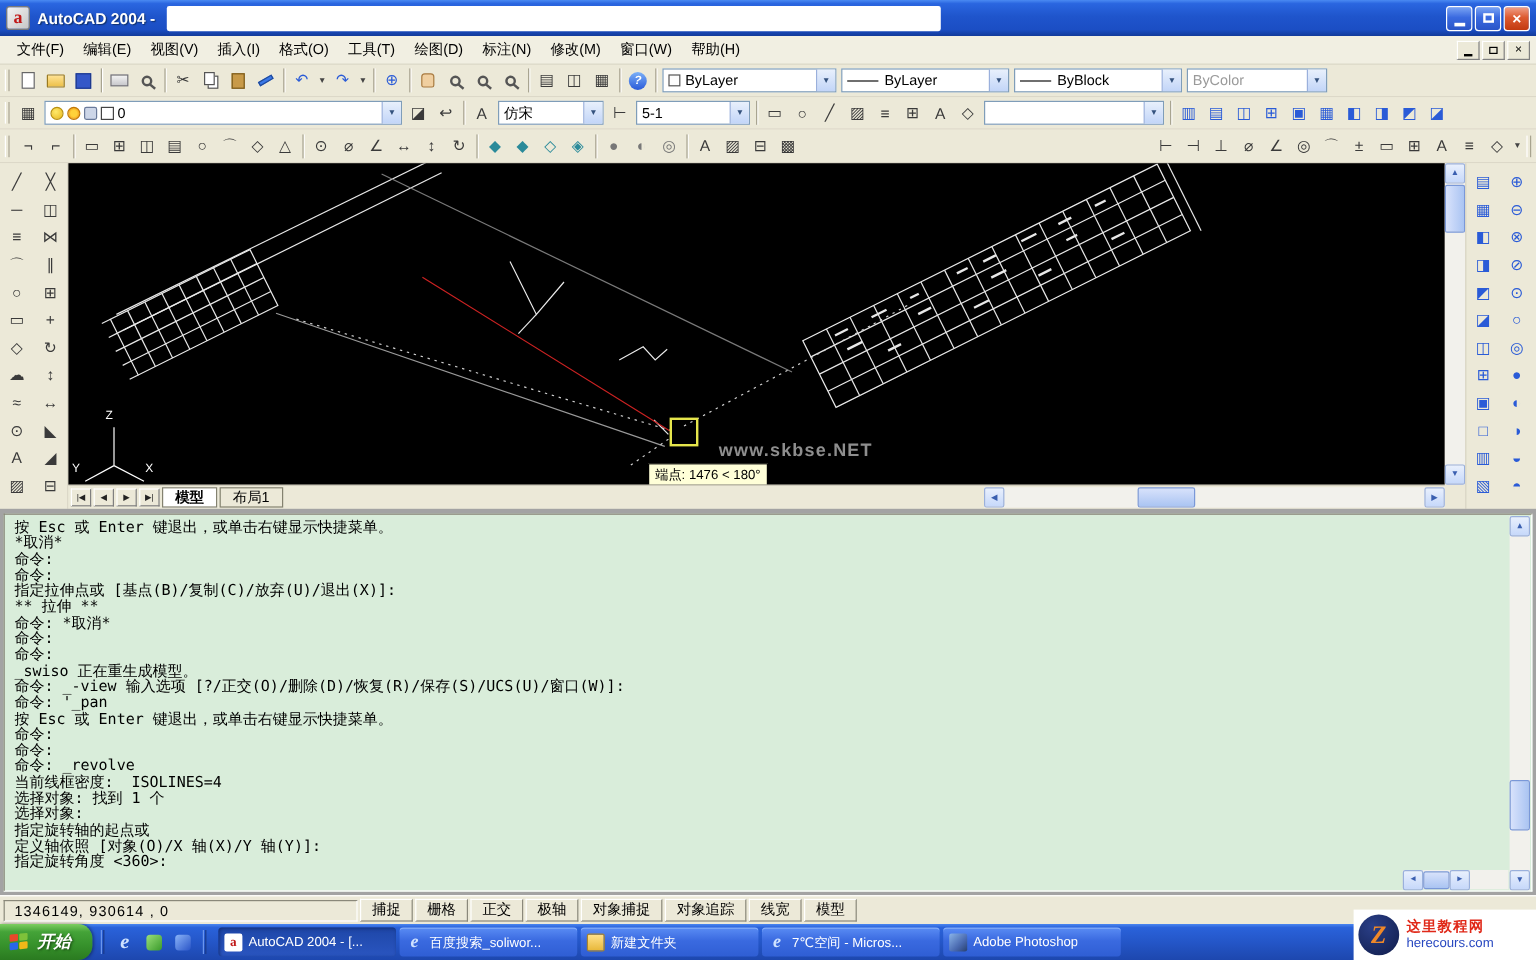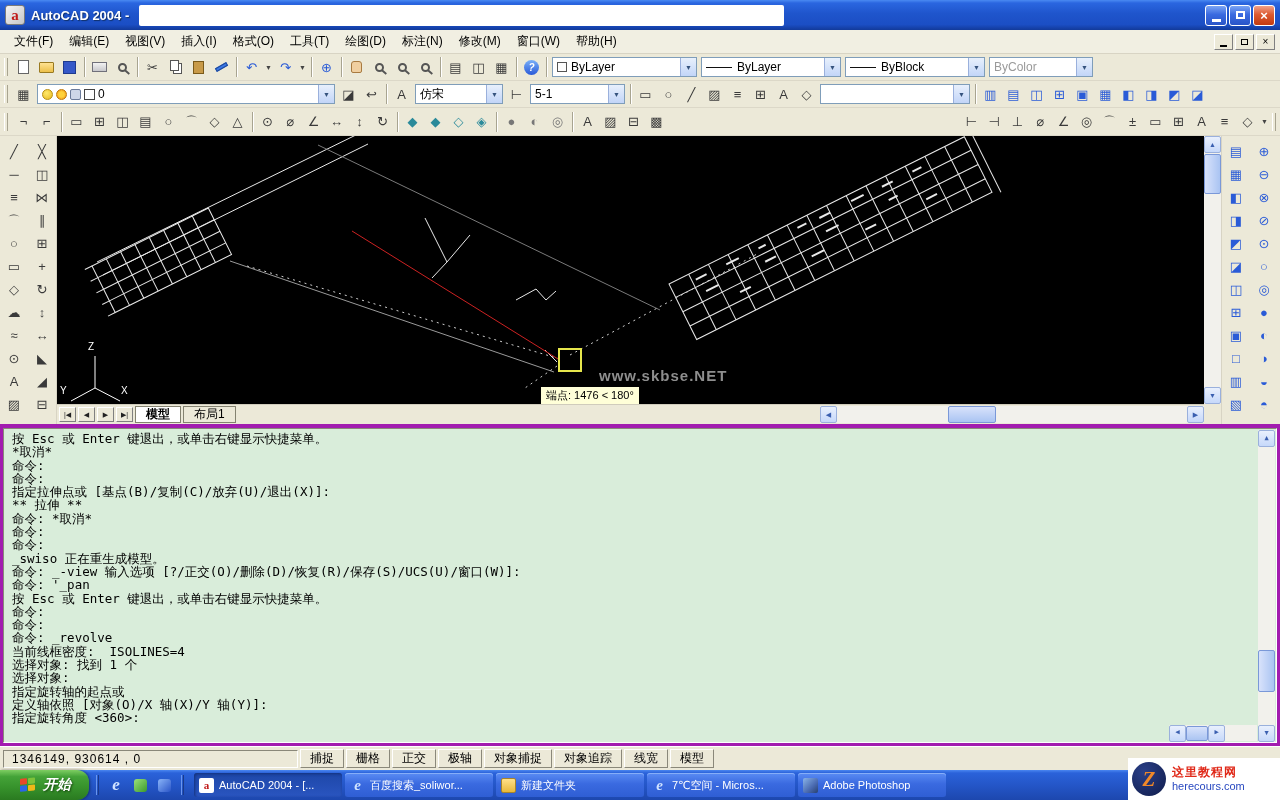--- a/index.html
+++ b/index.html
@@ -265,7 +265,7 @@
       <span class="lbl">ByBlock</span>
       <span class="drop"></span>
     </div>
-    <div class="combo disabled" style="width:104px">
+    <div class="combo disabled" style="width:117px">
       <span class="lbl">ByColor</span>
       <span class="drop"></span>
     </div>

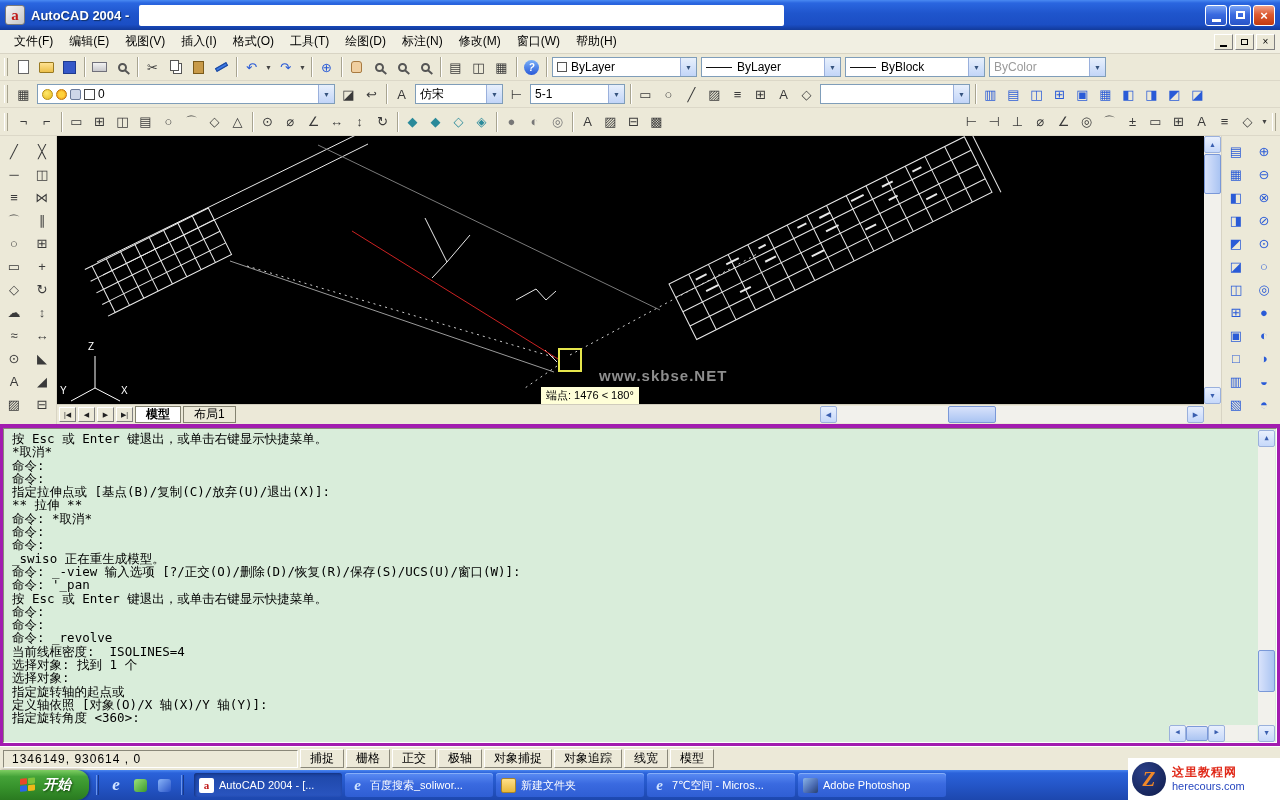--- a/index.html
+++ b/index.html
@@ -99,7 +99,7 @@
   .hthumb{position:absolute;left:128px;top:0;width:48px;height:17px;background:linear-gradient(180deg,#d8e2fb,#aac4f2);border:1px solid #7a98d8;border-radius:2px;}
 
   
-  .cmdouter{position:absolute;left:0;top:424px;width:1280px;height:322px;background:#a21caf;padding:4px 3px 3px 3px;}
+  .cmdouter{position:absolute;left:0;top:424px;width:1280px;height:322px;background:#a3a3a3;padding:4px 3px 3px 3px;}
   .cmdinner{width:100%;height:100%;border:1px solid;border-color:#8a887a #fff #fff #8a887a;background:#d9edda;position:relative;overflow:hidden;
     padding:3px 26px 3px 8px;font-family:"DejaVu Sans Mono","Liberation Mono",monospace;font-size:12.5px;line-height:13.3px;}
   .cmdline{white-space:pre;}

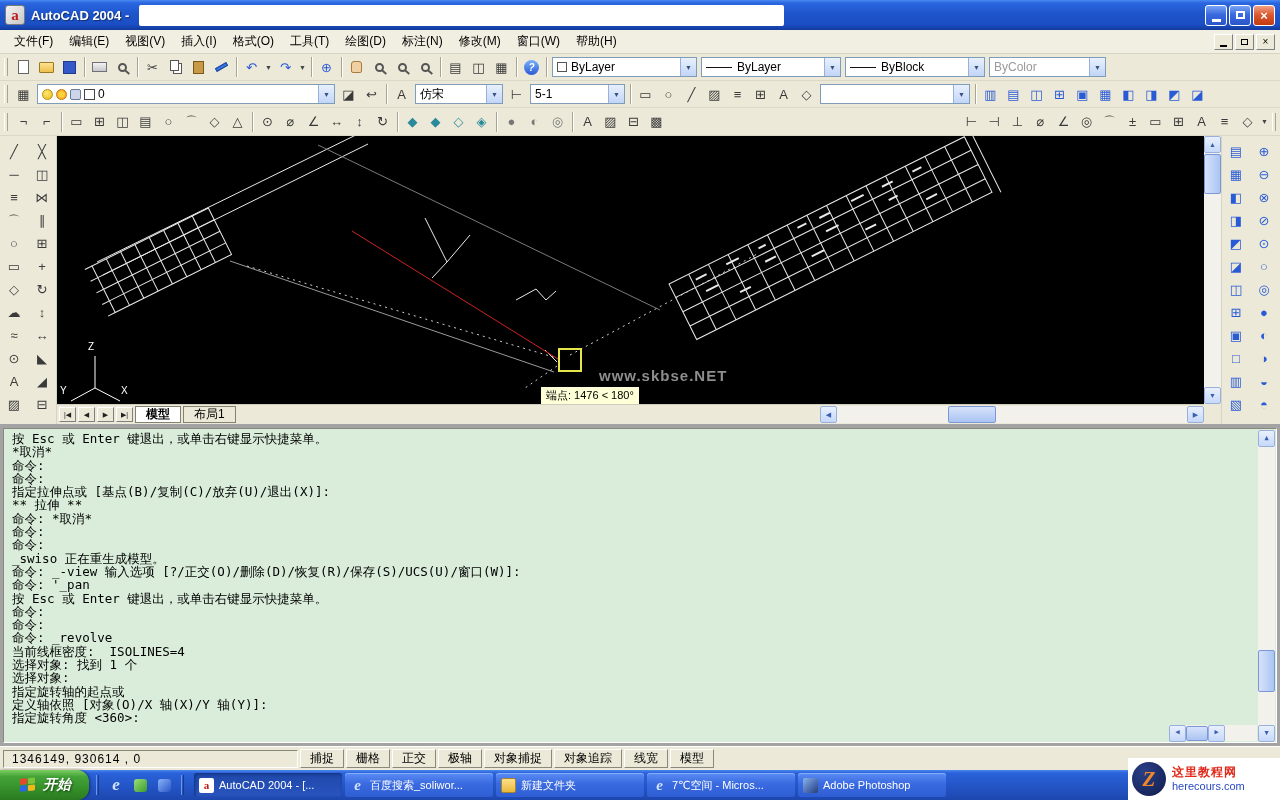--- a/index.html
+++ b/index.html
@@ -117,7 +117,7 @@
   
   .taskbar{position:absolute;left:0;top:770px;width:1280px;height:30px;
     background:linear-gradient(180deg,#4a86f0 0%,#2a62da 10%,#2456c8 50%,#1d47ae 100%);display:flex;align-items:center;}
-  .startbtn{height:30px;padding:0 18px 0 20px;border-radius:0 12px 12px 0;flex:none;
+  .startbtn{height:30px;padding:0 18px 0 8px;border-radius:0 12px 12px 0;flex:none;
     background:linear-gradient(180deg,#7ece62 0%,#44a338 22%,#36912b 60%,#2a7a20 100%);
     display:flex;align-items:center;gap:6px;color:#fff;font-weight:bold;font-size:14px;font-style:italic;text-shadow:1px 1px 2px #1a4a12;box-shadow:1px 0 3px rgba(0,0,0,.45);}
   .winflag{width:17px;height:15px;display:grid;grid-template-columns:7px 7px;grid-template-rows:6px 6px;gap:1px;transform:skewY(-6deg);}

